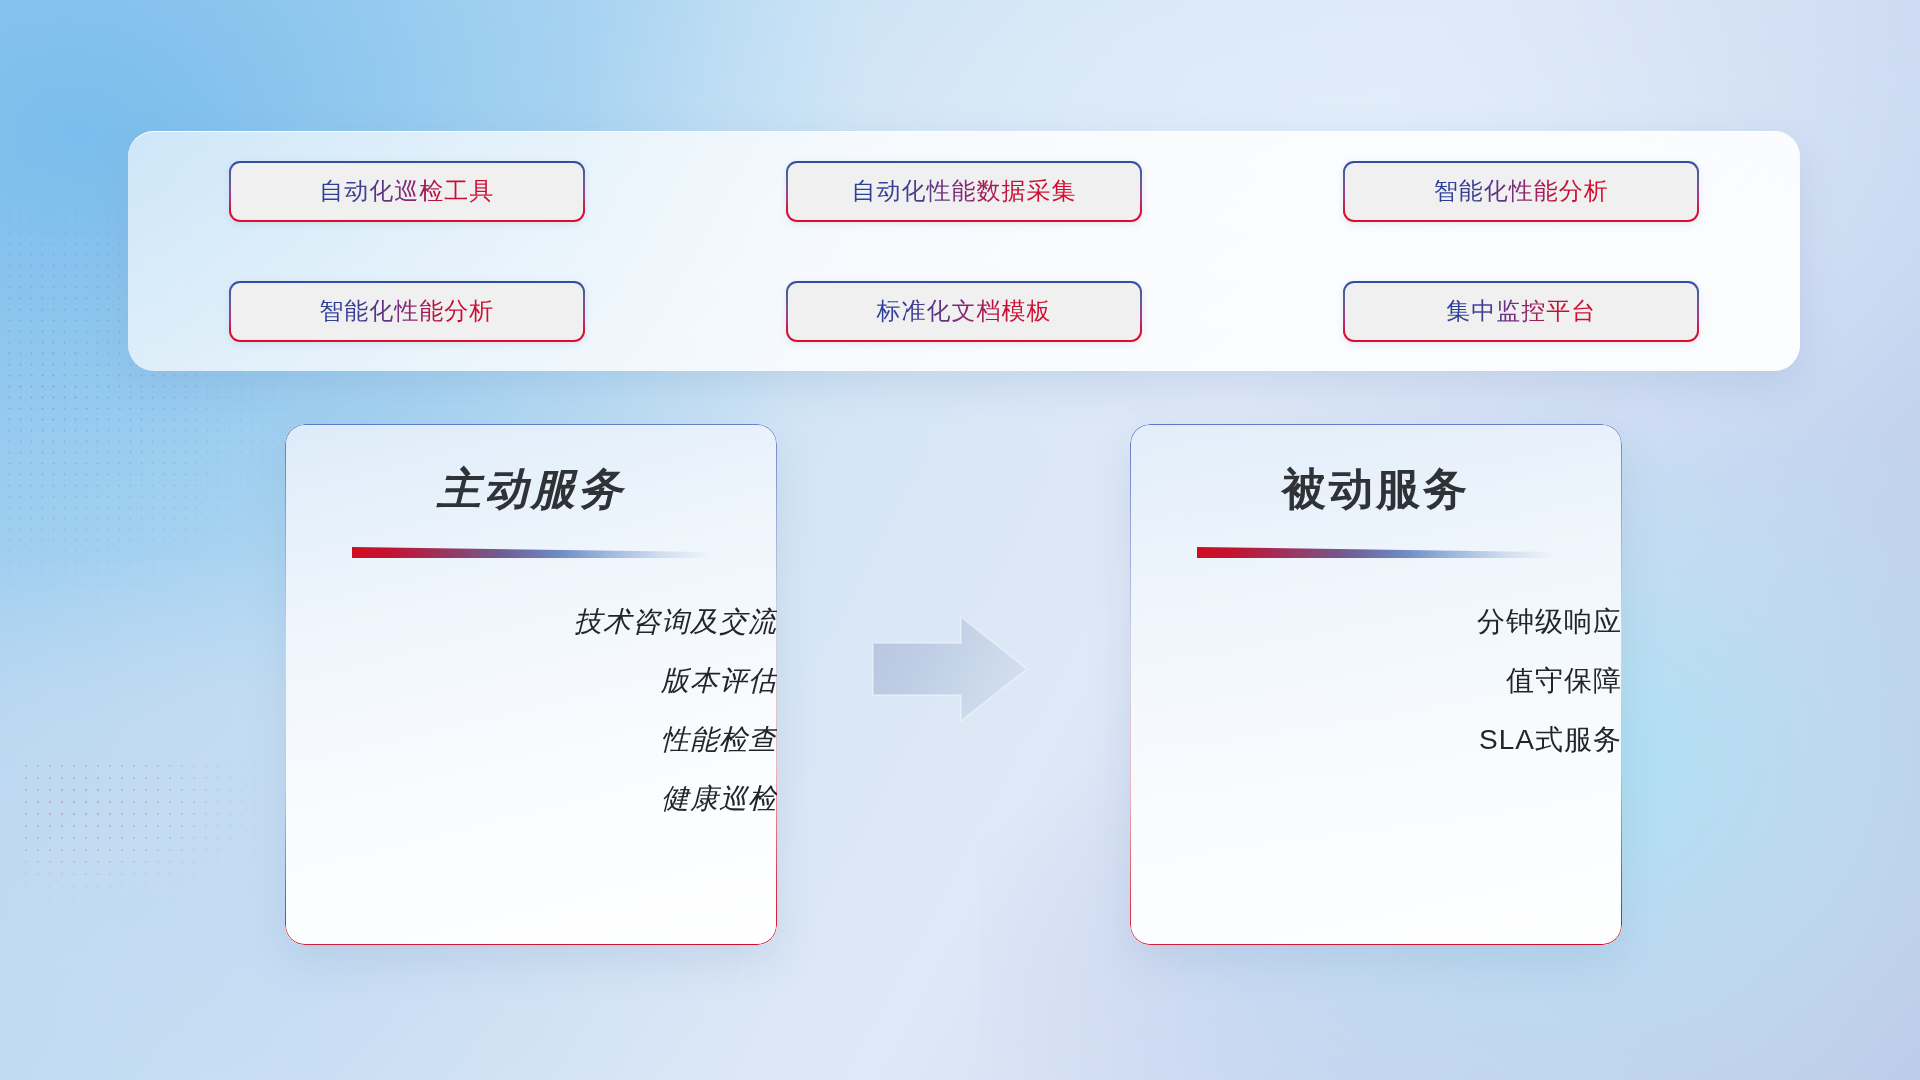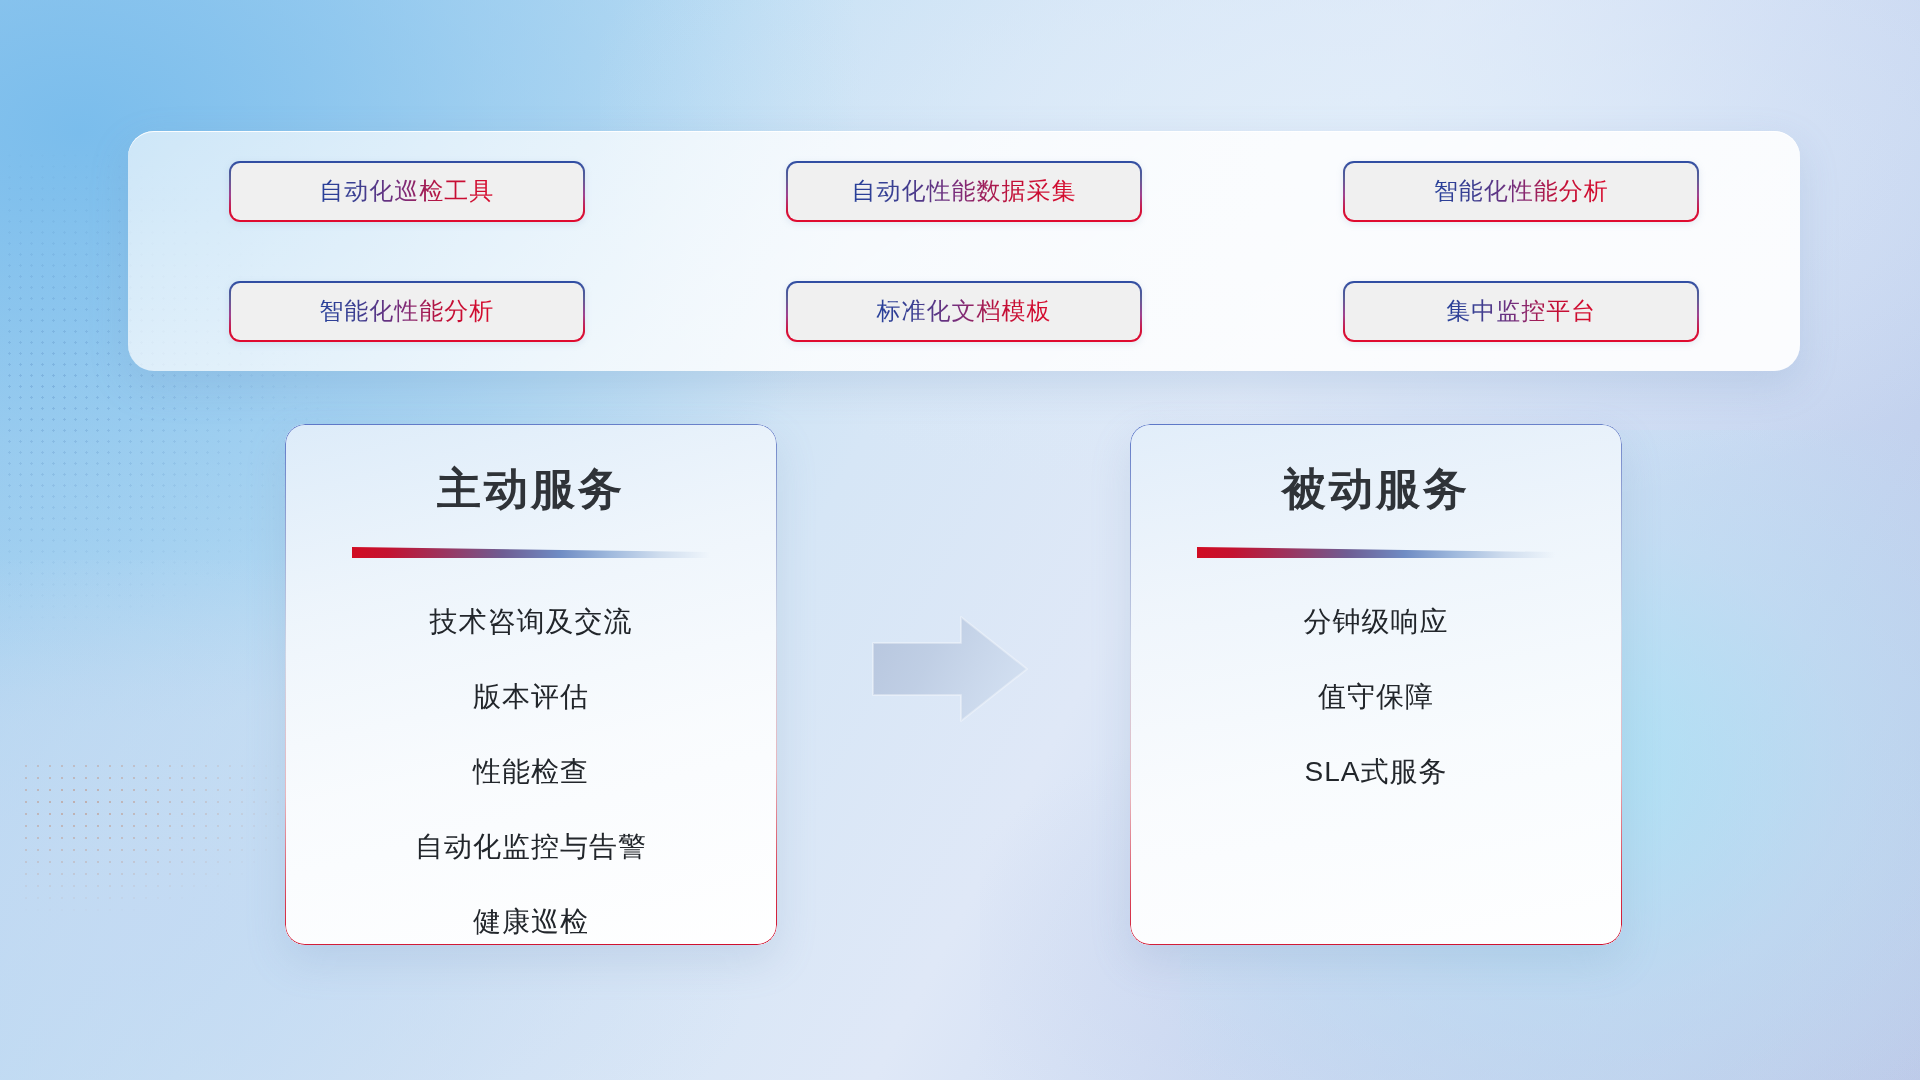--- a/index.html
+++ b/index.html
@@ -120,7 +120,7 @@
     mask-composite:exclude;
     pointer-events:none;
   }
-  #card-active{left:285px;}
+  #card-active{left:285px;font-style:italic;}
   #card-passive{left:1130px;}
 
   .svc-title{

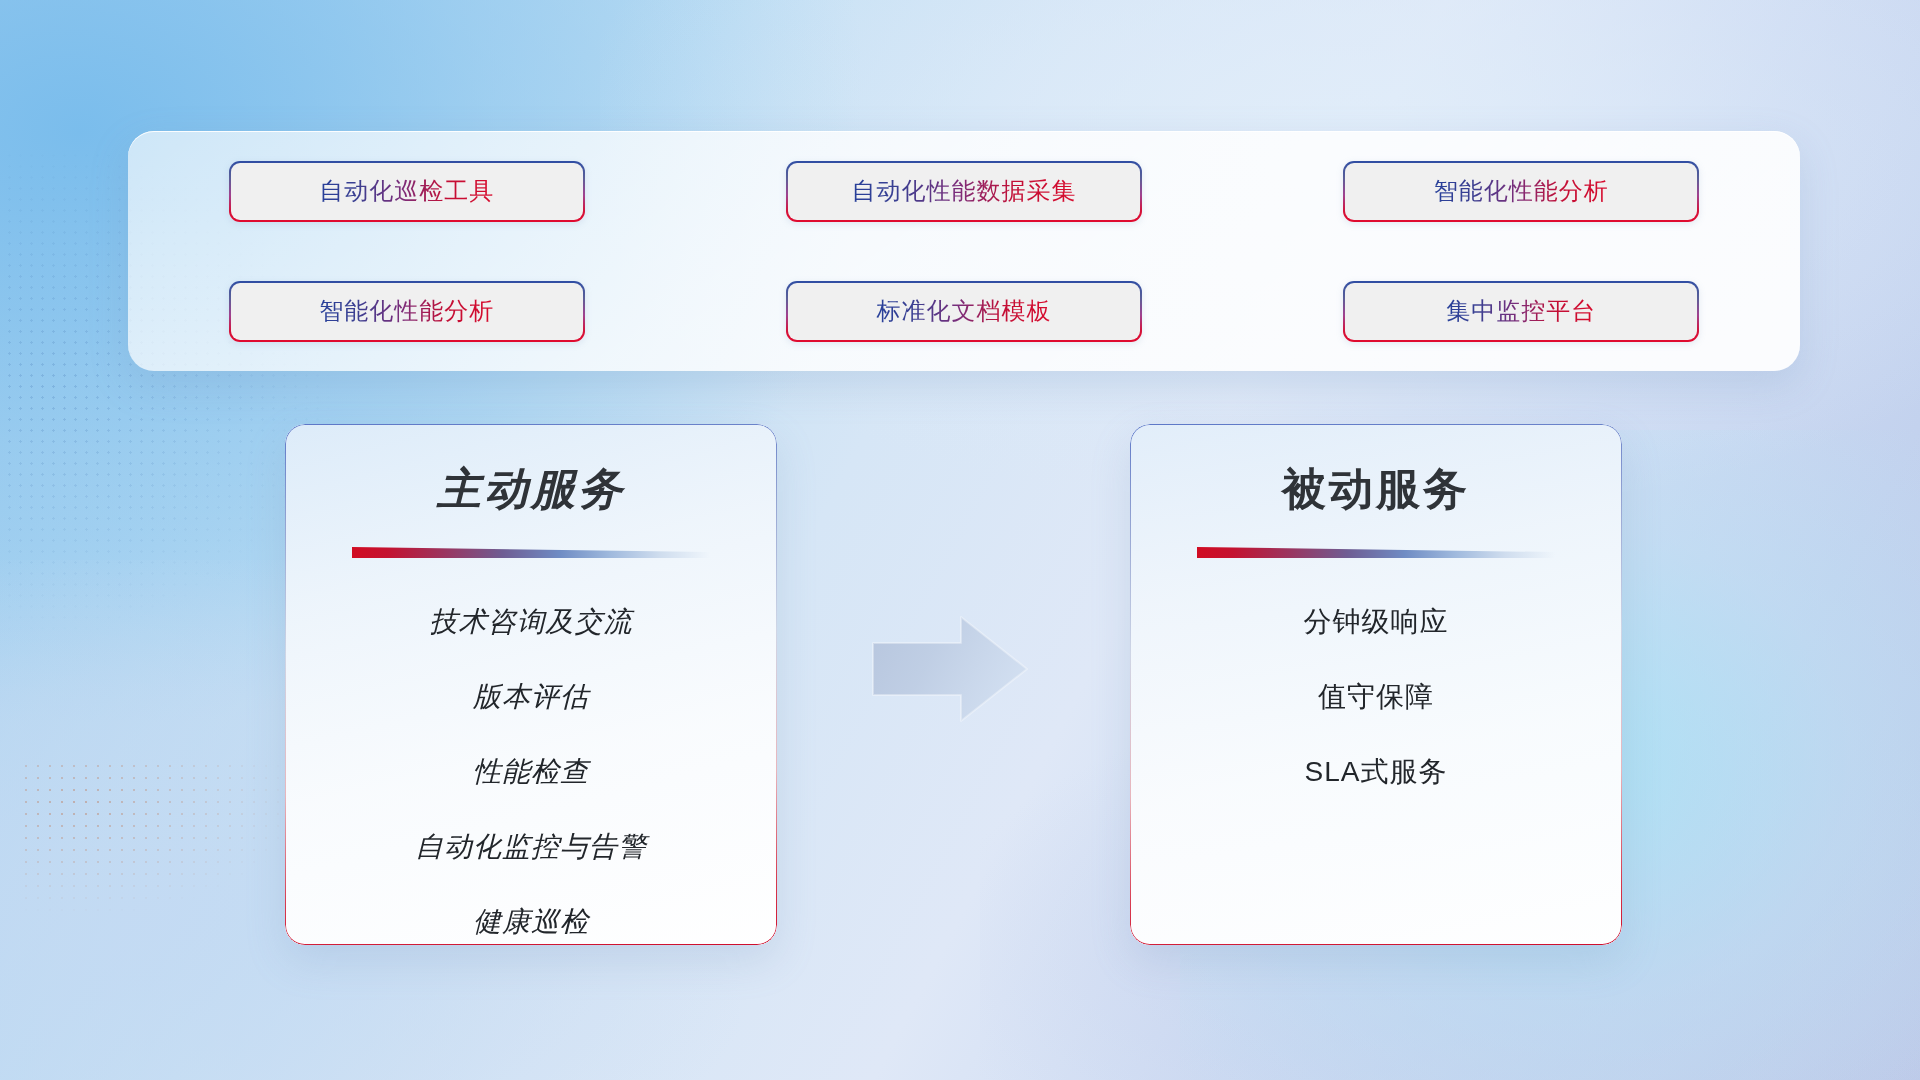--- a/index.html
+++ b/index.html
@@ -143,7 +143,8 @@
     position:relative;
     margin-top:34px;
     display:flex;flex-direction:column;
-    gap:16px;
+    gap:0;
+    align-items:flex-end;
   }
   .svc-item{
     height:59px;line-height:59px;

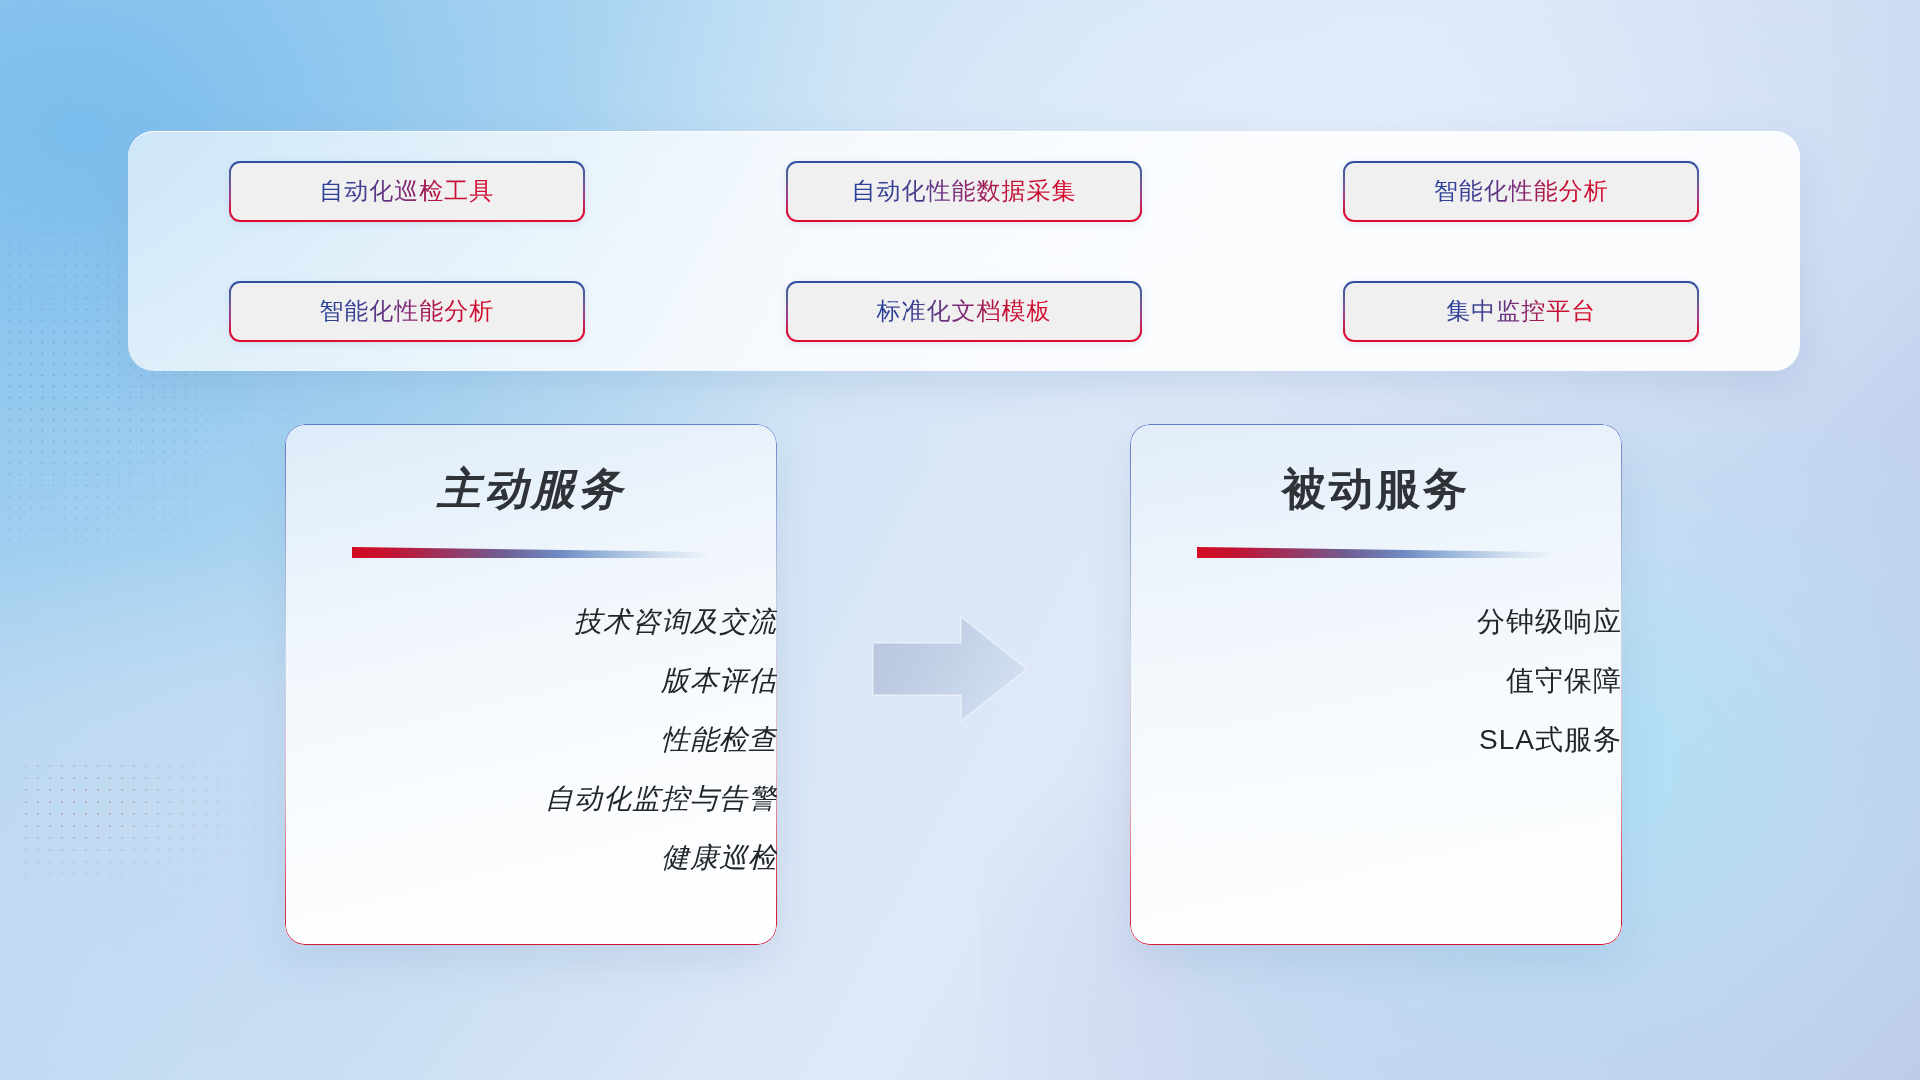--- a/index.html
+++ b/index.html
@@ -220,7 +220,6 @@
       <div class="svc-item">技术咨询及交流</div>
       <div class="svc-item">版本评估</div>
       <div class="svc-item">性能检查</div>
-      <div class="svc-item">自动化监控与告警</div>
       <div class="svc-item">健康巡检</div>
     </div>
   </div>

